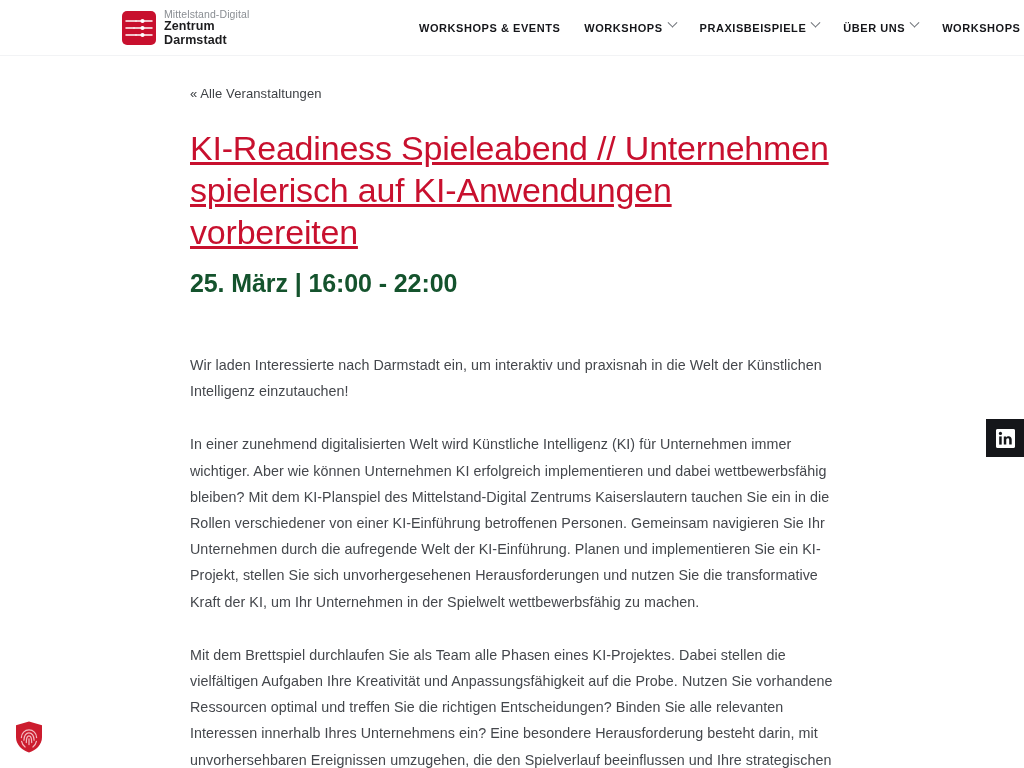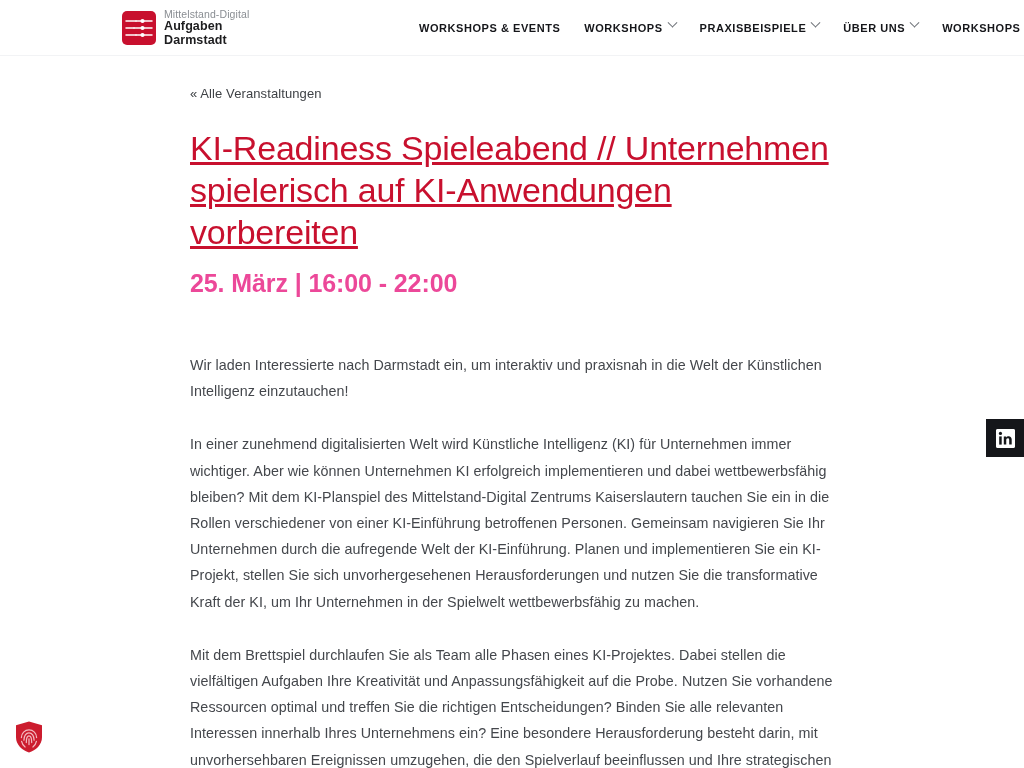--- a/index.html
+++ b/index.html
@@ -201,7 +201,7 @@
     </span>
     <span class="brand-text">
       <span class="brand-line1">Mittelstand-Digital</span>
-      <span class="brand-line2">Aufgaben</span>
+      <span class="brand-line2">Zentrum</span>
       <span class="brand-line3">Darmstadt</span>
     </span>
   </a>

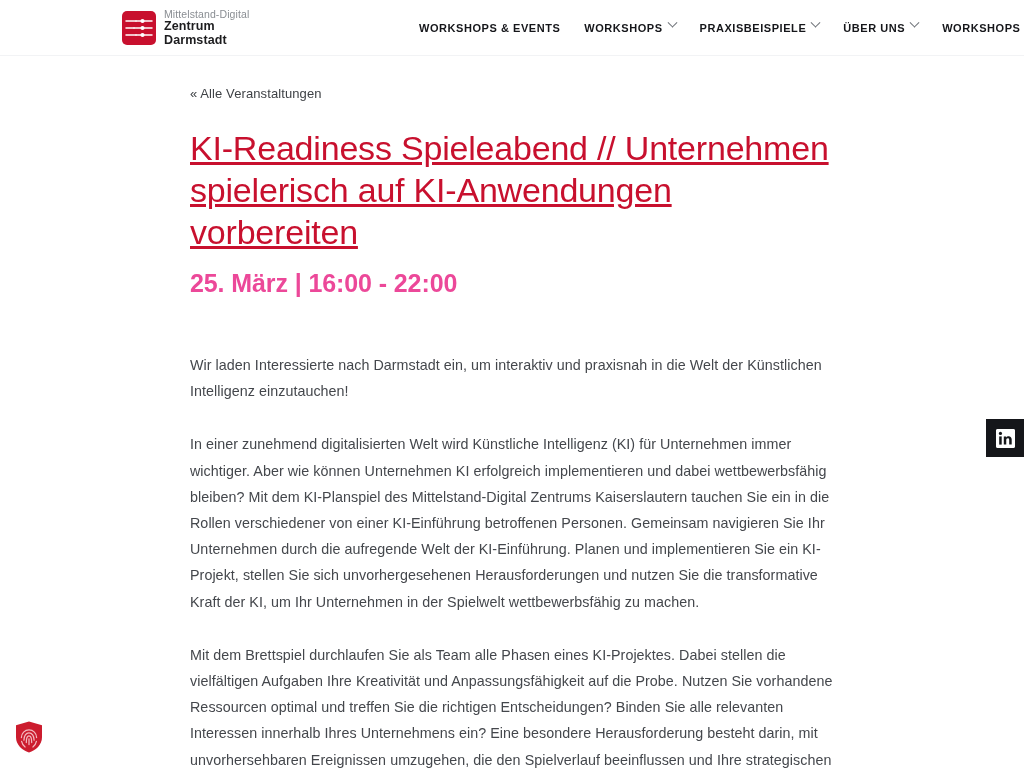--- a/index.html
+++ b/index.html
@@ -128,7 +128,7 @@
     font-size: 25px;
     line-height: 32px;
     font-weight: 700;
-    color: #ec4899;
+    color: #14532d;
     letter-spacing: -0.1px;
   }
 

